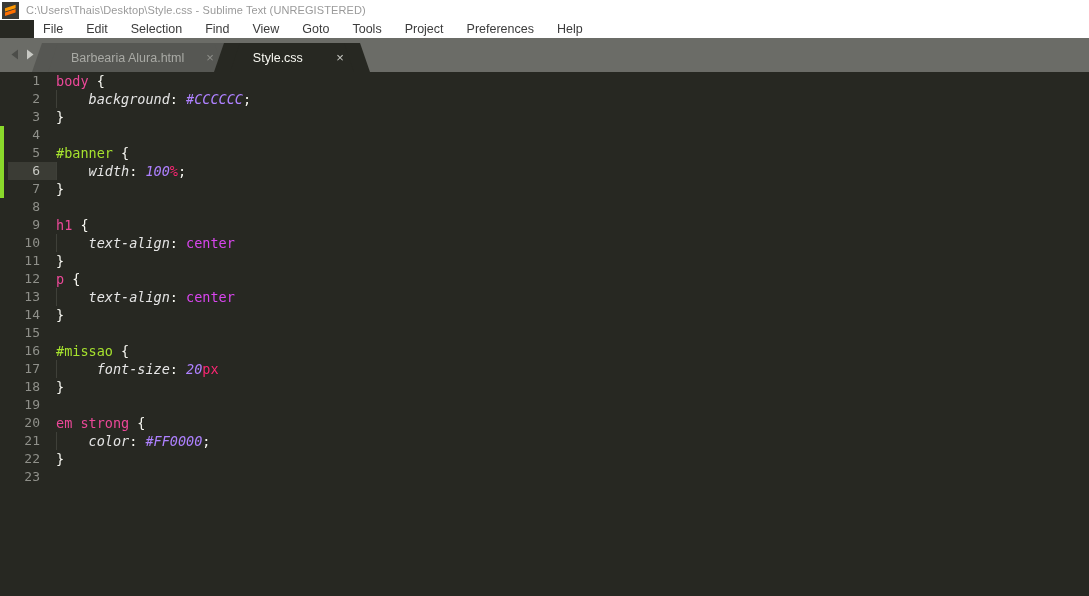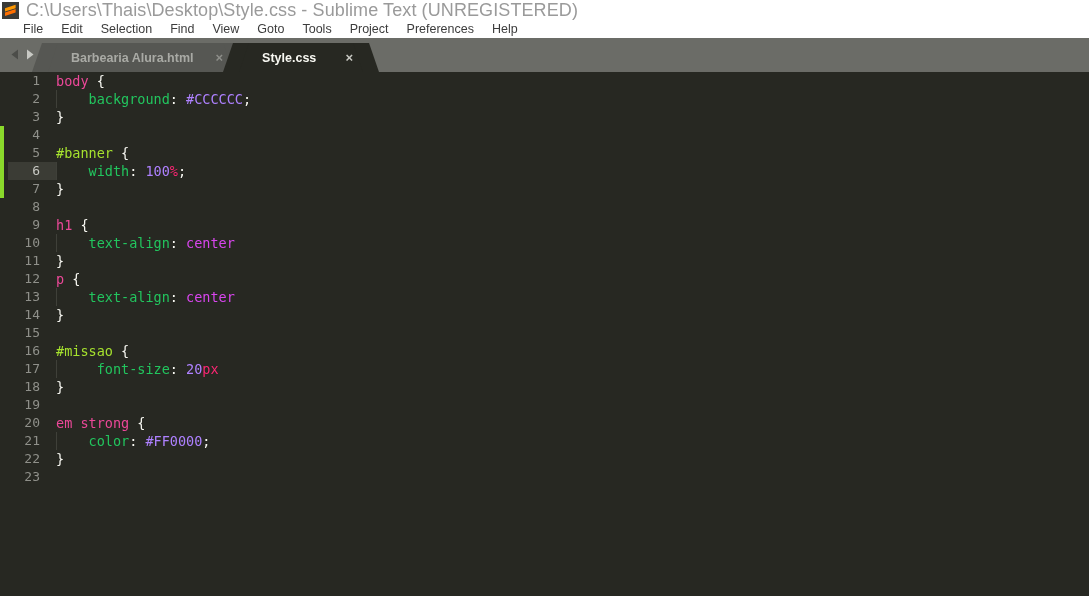--- a/index.html
+++ b/index.html
@@ -24,7 +24,7 @@
   }
   #app-logo svg{display:block;}
   #title-text{
-    font-size:18px; color:#9a9a9a;
+    font-size:11px; color:#9a9a9a;
     white-space:nowrap; letter-spacing:.1px;
   }
 

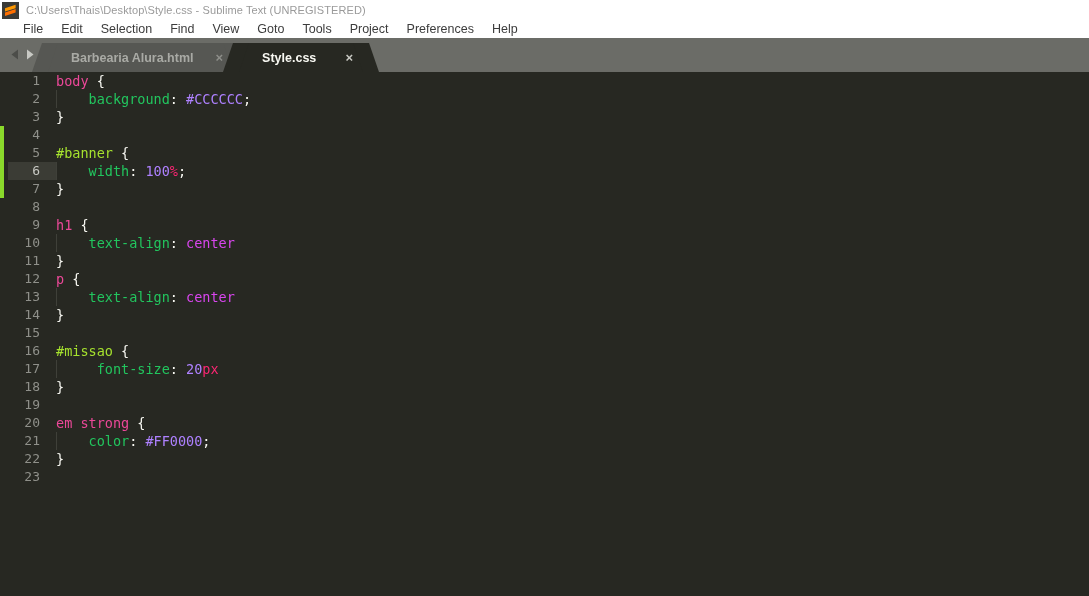--- a/index.html
+++ b/index.html
@@ -32,7 +32,7 @@
   #menu-bar{
     height:18px; background:#ffffff;
     display:flex; align-items:center;
-    padding-left:14px; gap:0px;
+    padding-left:0; gap:5px;margin-left:34px;
   }
   .menu-item{
     font-size:12.5px; color:#3c3c3c;

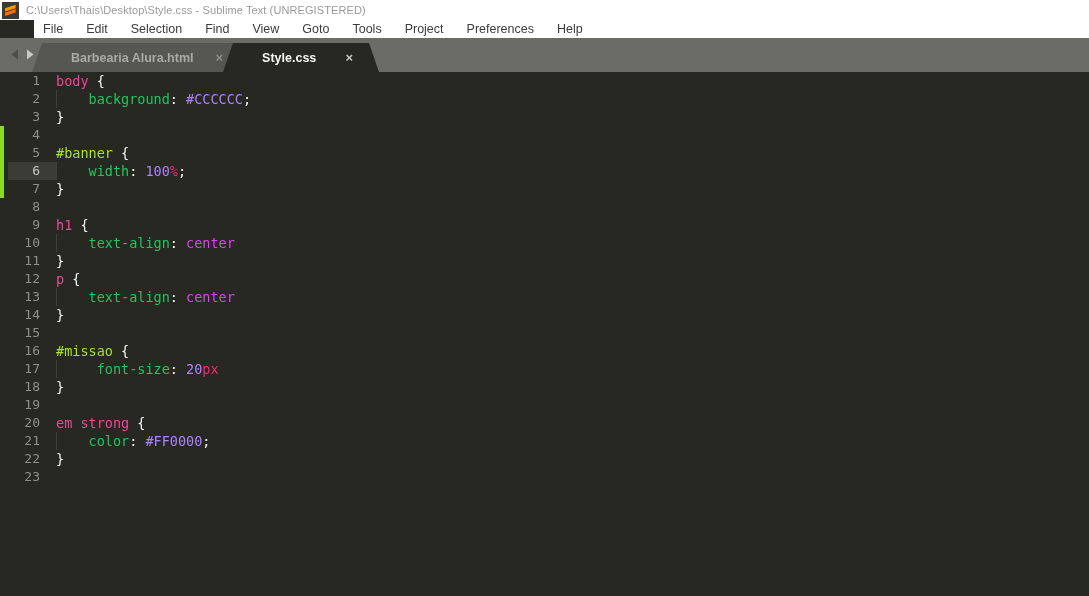--- a/index.html
+++ b/index.html
@@ -52,7 +52,7 @@
     gap:5px; flex:0 0 auto;
   }
   .nav-arrow{ display:block; }
-  #tab-strip{ display:flex; align-items:flex-end; height:34px;font-weight:bold; }
+  #tab-strip{ display:flex; align-items:flex-end; height:34px; }
 
   .tab{
     height:29px;

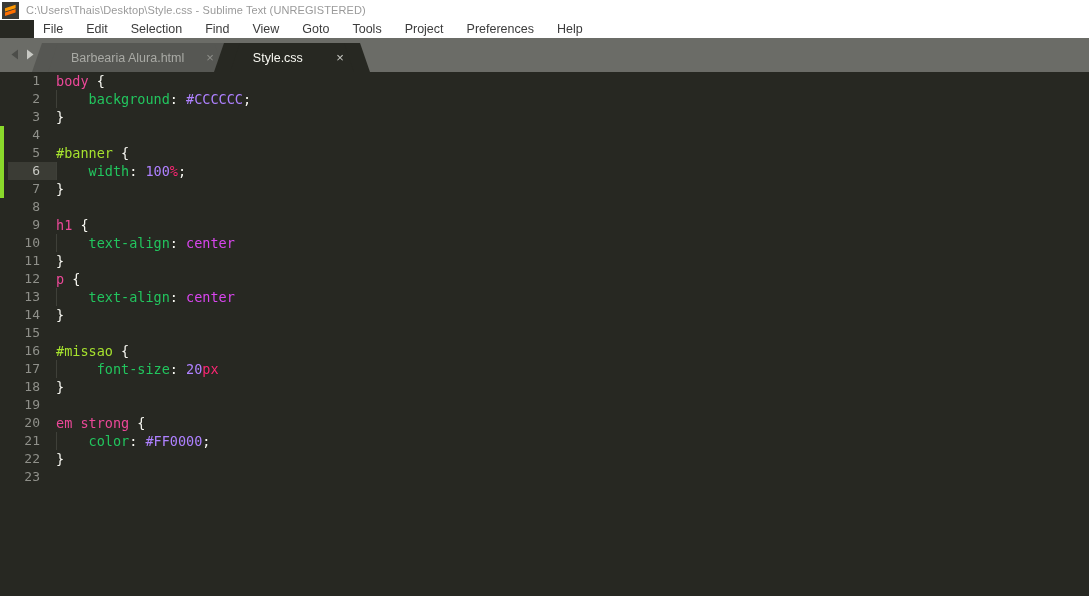--- a/index.html
+++ b/index.html
@@ -131,7 +131,7 @@
   .tk-sel      { color:#ec4899; }   
   .tk-id       { color:#a6e22e;text-align:center; }   
   .tk-punc     { color:#f8f8f2; }   
-  .tk-prop     { color:#22c55e; }  
+  .tk-prop     { color:#e5e5e5; font-style:italic; }  
   .tk-val      { color:#d946ef; }   
   .tk-num      { color:#ae81ff; }   
   .tk-unit     { color:#f92672; }   

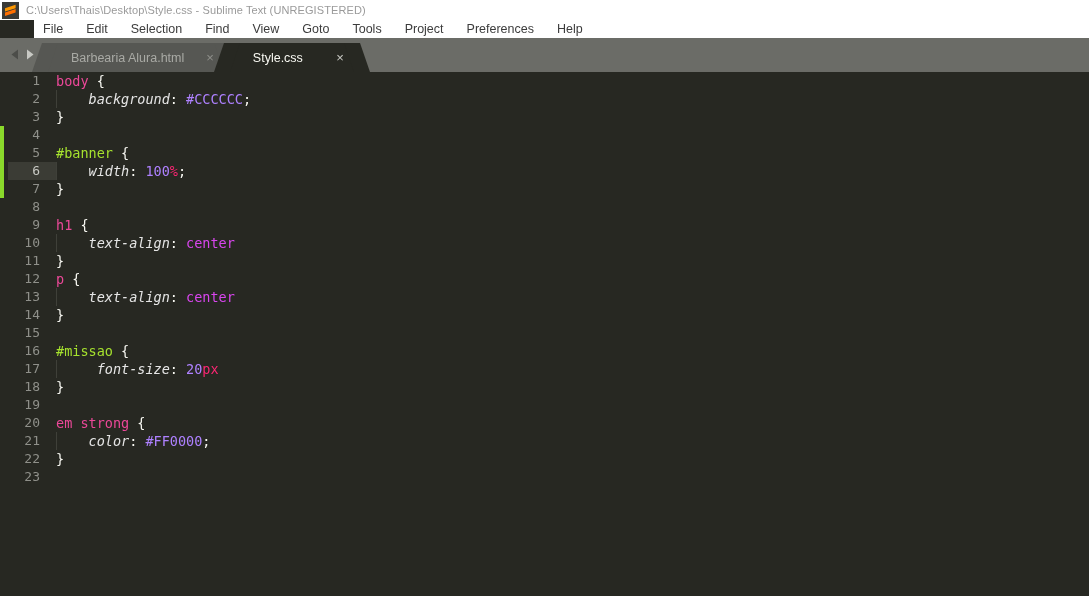--- a/index.html
+++ b/index.html
@@ -133,7 +133,7 @@
   .tk-punc     { color:#f8f8f2; }   
   .tk-prop     { color:#e5e5e5; font-style:italic; }  
   .tk-val      { color:#d946ef; }   
-  .tk-num      { color:#ae81ff; }   
+  .tk-num      { color:#ae81ff;font-style:italic; }   
   .tk-unit     { color:#f92672; }   
 </style>
 </head>

